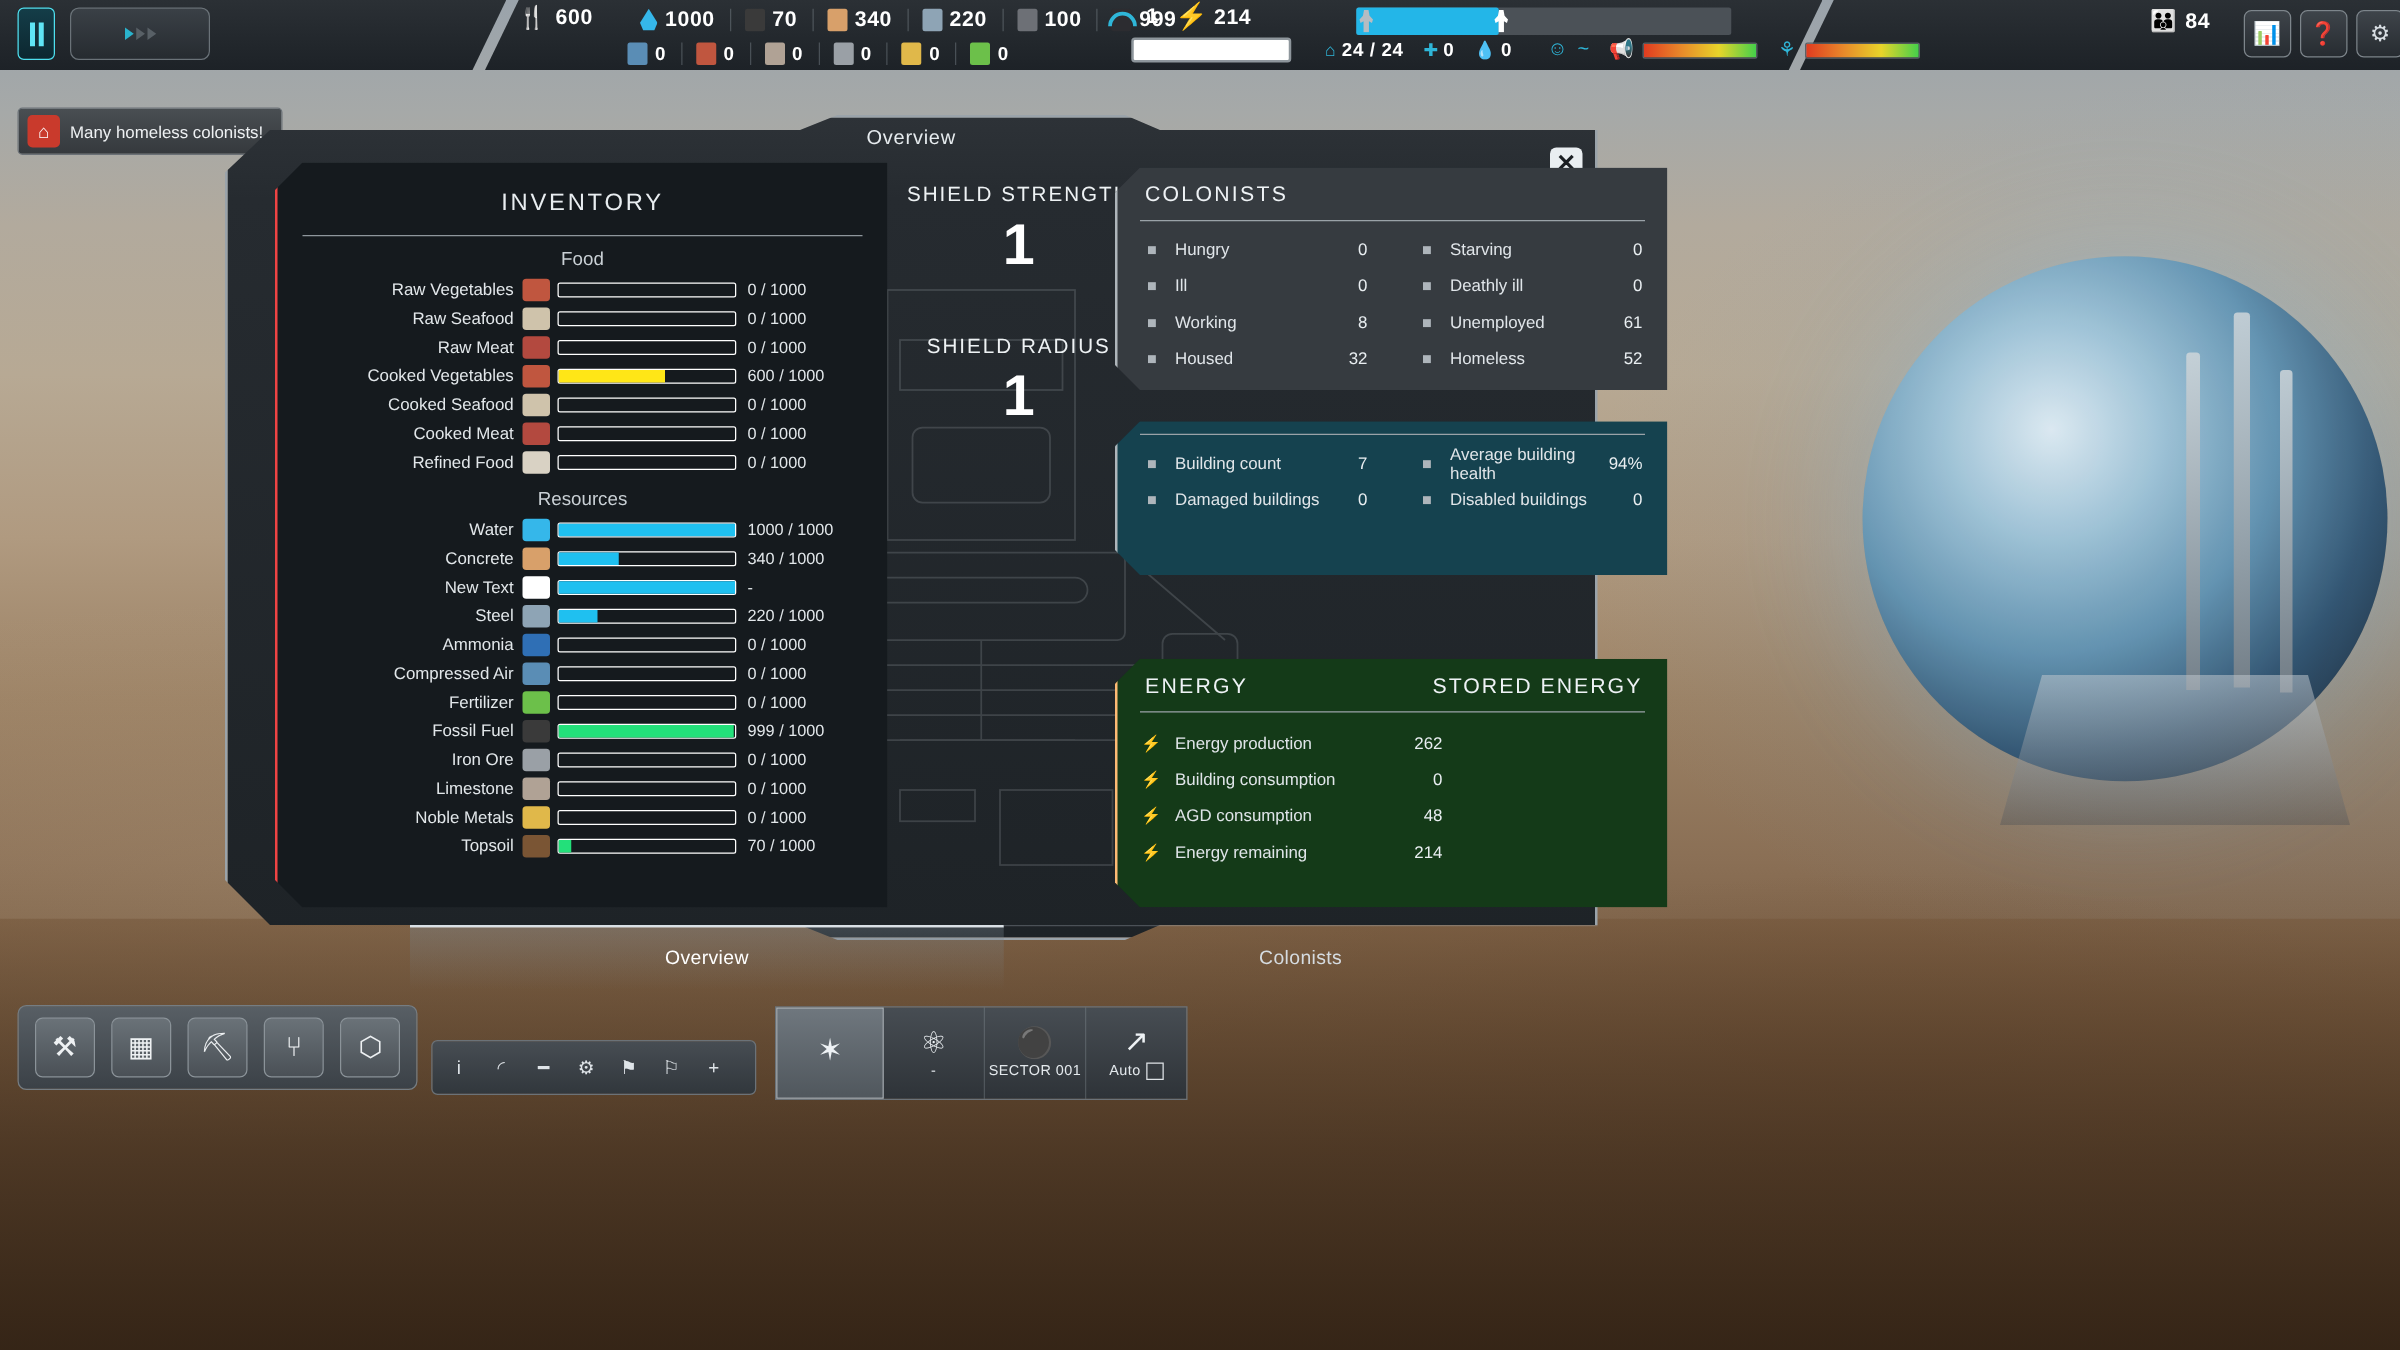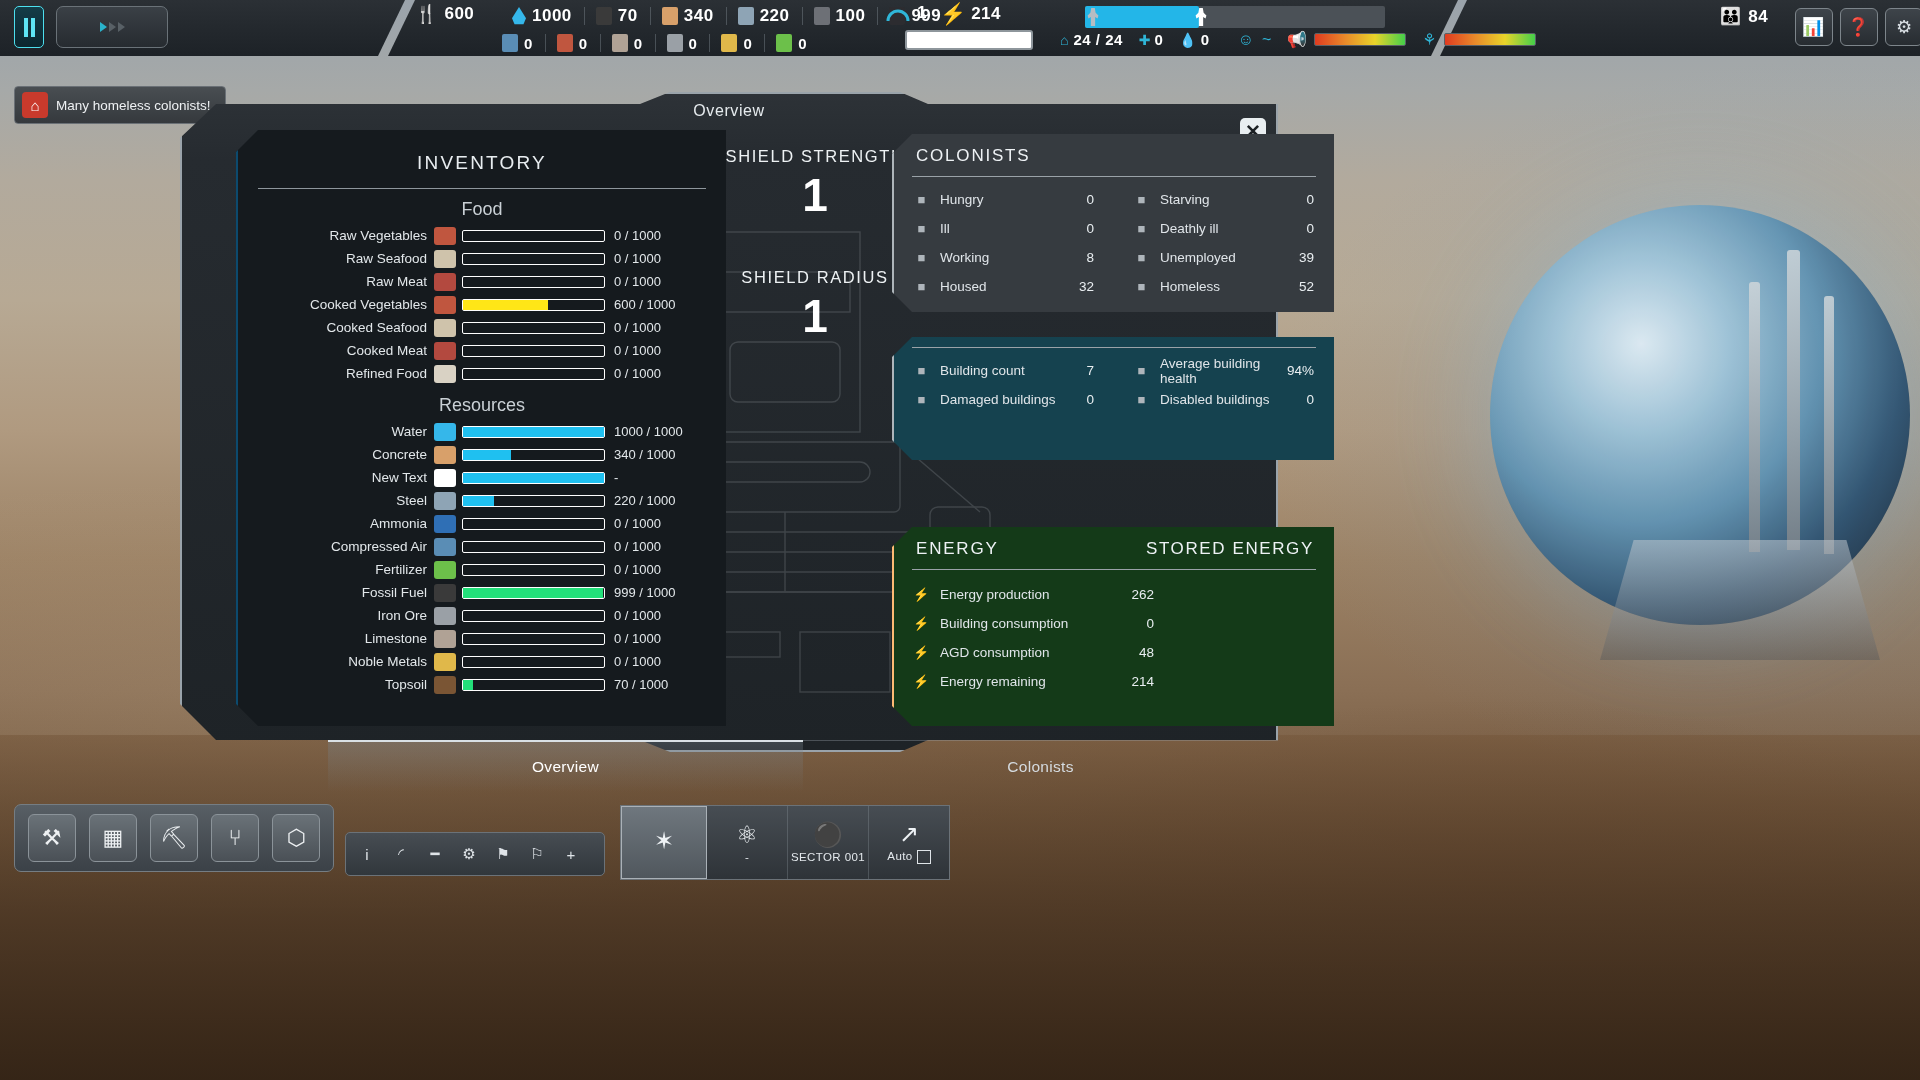--- a/index.html
+++ b/index.html
@@ -156,9 +156,9 @@
 
   
   #inventory {
-    position: absolute; left: 56px; top: 38px; width: 490px; height: 596px;
+    position: absolute; left: 40px; top: 38px; width: 490px; height: 596px;
     background: #151a1e;
-    border-left: 2px solid #0c4a6e;
+    border-left: 2px solid #ef4444;
     clip-path: polygon(0 22px, 22px 0, 490px 0, 490px 596px, 22px 596px, 0 574px);
   }
   #inv-title { text-align: center; color: #e8edf0; font-size: 19px; letter-spacing: 2.2px; padding-top: 22px; }

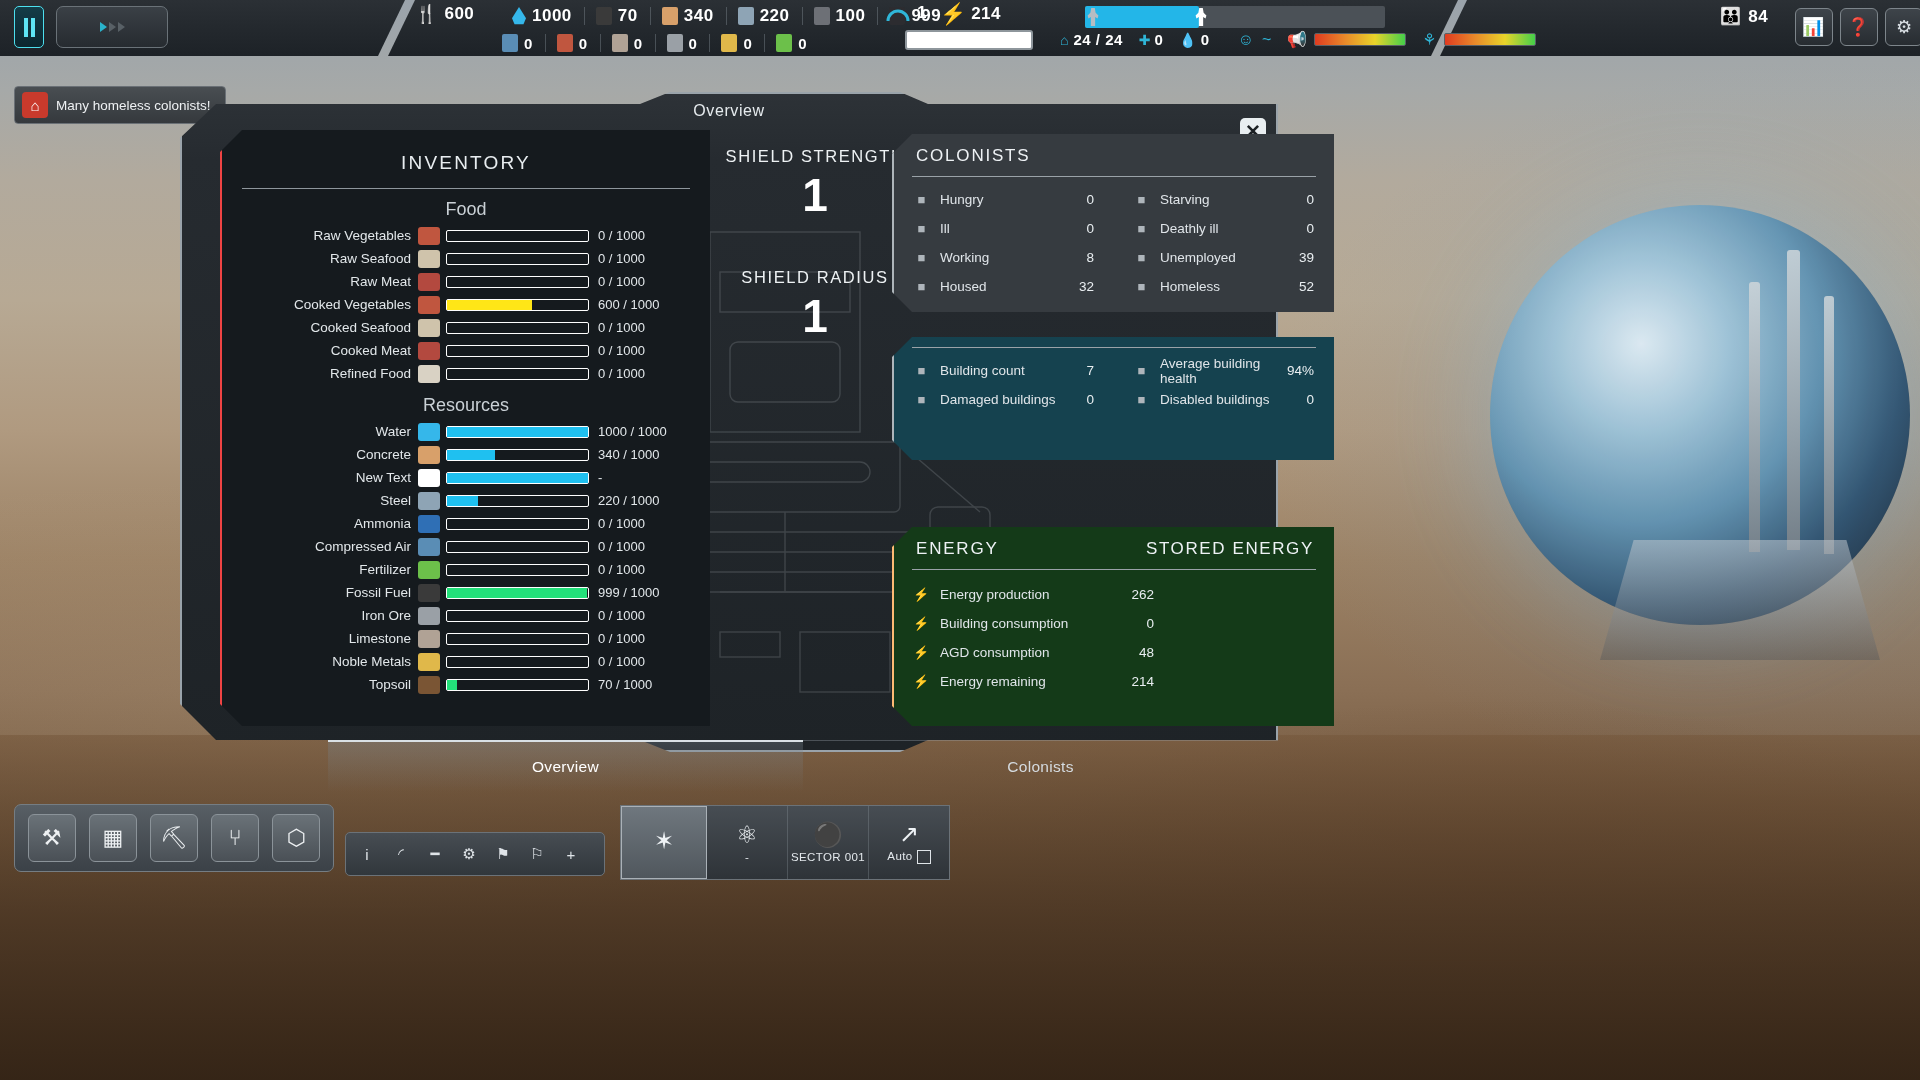--- a/index.html
+++ b/index.html
@@ -163,7 +163,7 @@
   }
   #inv-title { text-align: center; color: #e8edf0; font-size: 19px; letter-spacing: 2.2px; padding-top: 22px; }
   #inv-rule { height: 1px; background: #8e969c; margin: 14px 20px 0 20px; }
-  .inv-section { text-align: center; color: #c9d0d5; font-size: 18px; margin: 10px 0 4px 0; }
+  .inv-section { text-align: center; color: #c9d0d5; font-size: 15px; margin: 10px 0 4px 0; }
   .inv-row { display: flex; align-items: center; height: 23px; padding-left: 6px; }
   .inv-label { width: 190px; text-align: right; color: #e2e7ea; font-size: 13.5px; padding-right: 7px; }
   .inv-ic { width: 22px; height: 18px; flex: 0 0 22px; border-radius: 3px; margin-right: 6px; }

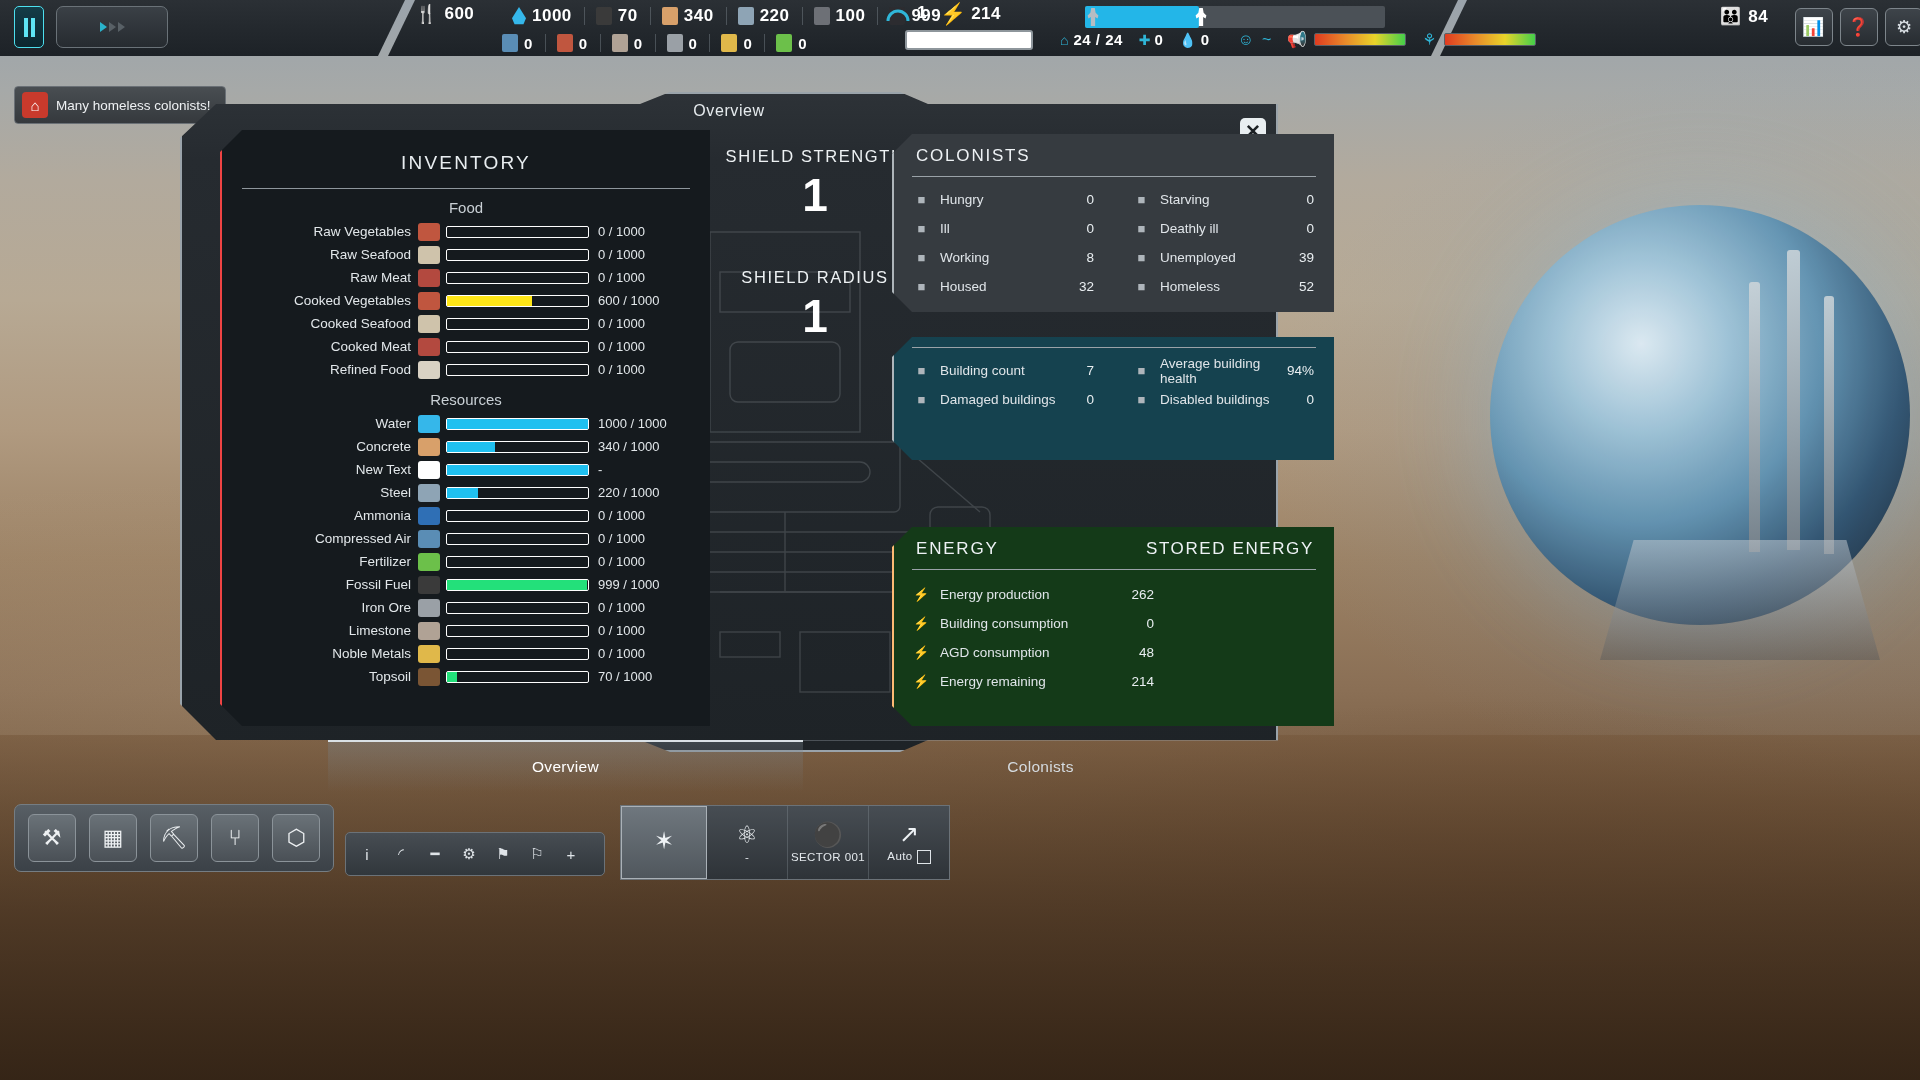--- a/index.html
+++ b/index.html
@@ -644,7 +644,7 @@
         <div class="pitem">
           <span class="pic" style="color: rgb(174, 181, 187); font-size: 13px;">■</span>
           <span class="plab">Unemployed</span>
-          <span class="pnum">39</span>
+          <span class="pnum">61</span>
         </div>
         <div class="pitem">
           <span class="pic" style="color: rgb(174, 181, 187); font-size: 13px;">■</span>

